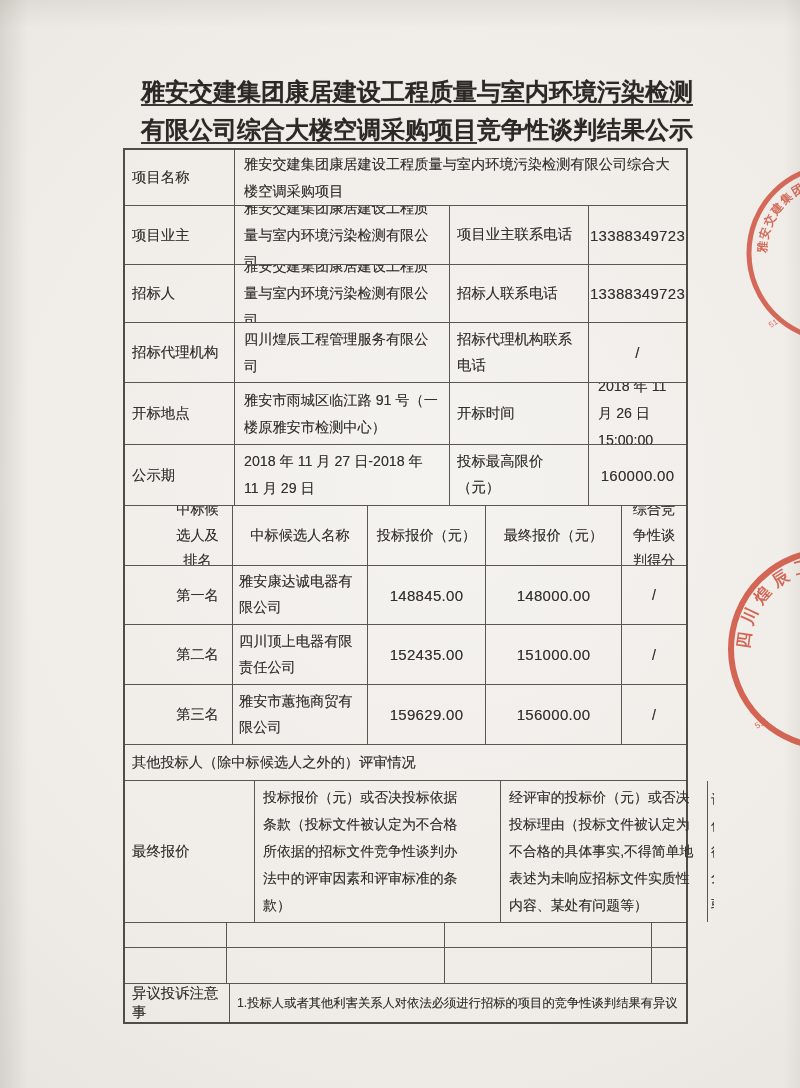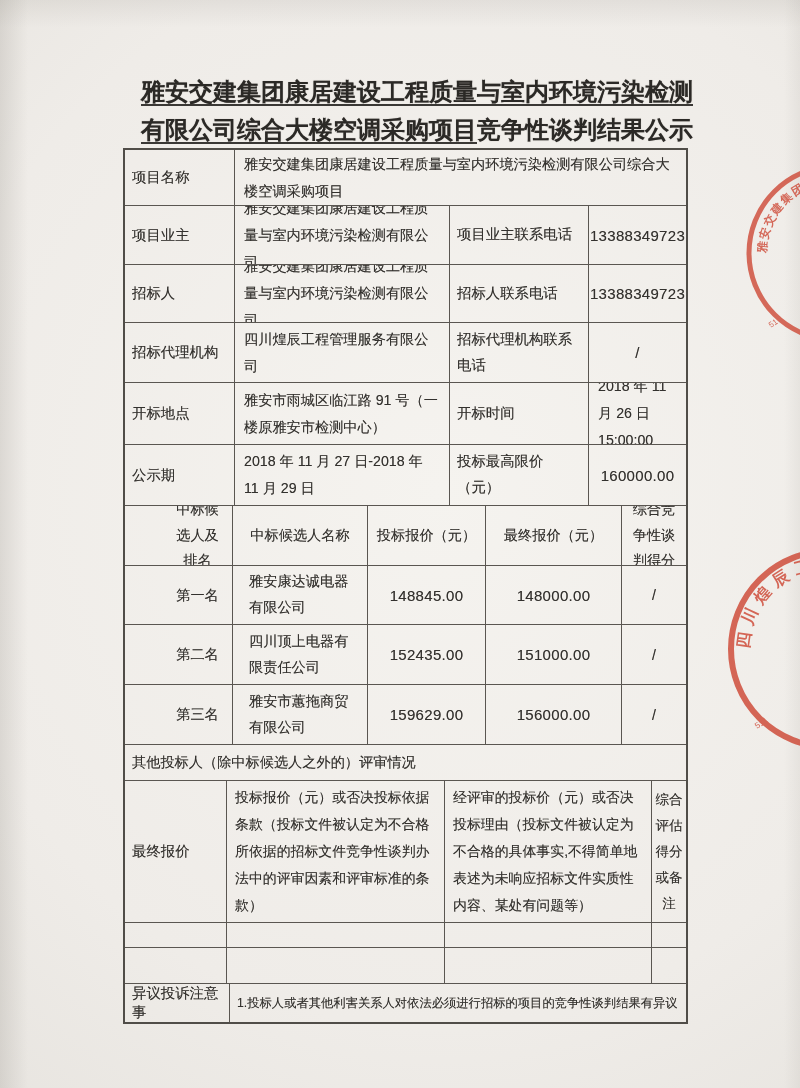--- a/index.html
+++ b/index.html
@@ -80,7 +80,7 @@
   .review-long{line-height:27px;font-size:13.9px;padding:4px 8px;}
   .review-narrow{line-height:26px;font-size:13.5px;padding:4px 3px;text-align:center;}
   .notice-val{font-size:12.3px;white-space:nowrap;text-align:right;}
-  .candname{line-height:1.8;font-size:14.2px;padding:3px 16px;}
+  .candname{line-height:1.8;font-size:14.2px;padding:3px 6px;}
   
   .stamp{position:absolute;pointer-events:none;}
   .stamp-top{left:733px;top:158px;}

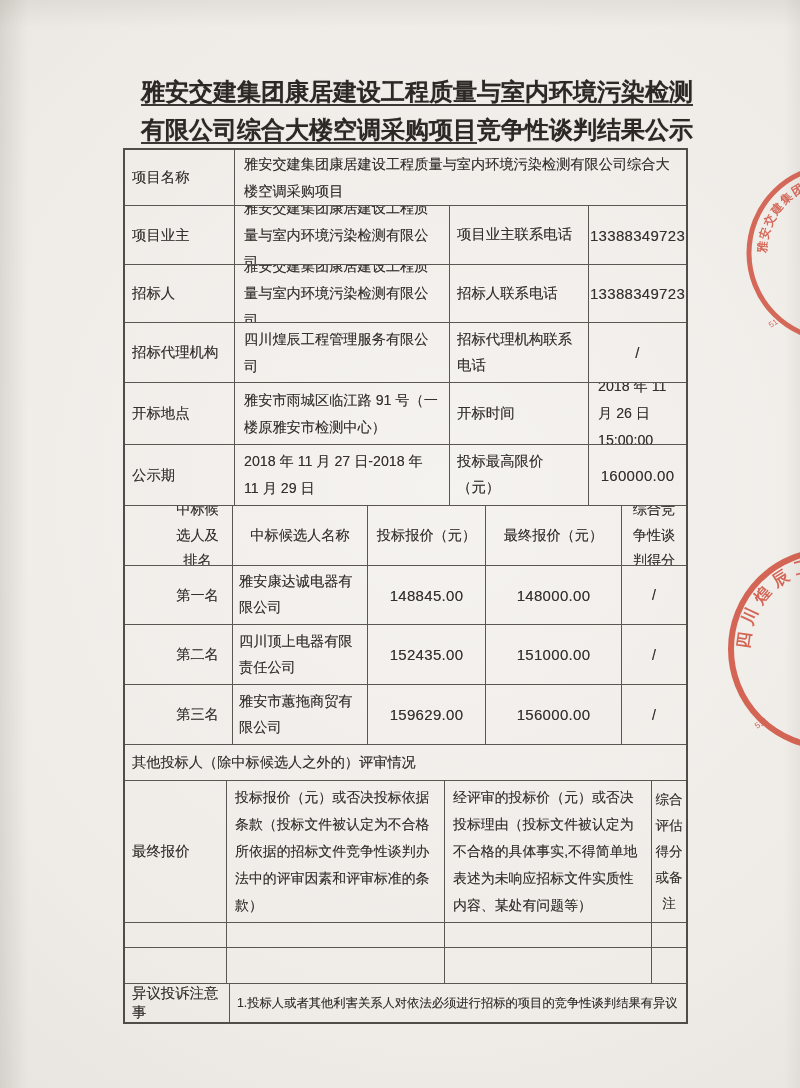--- a/index.html
+++ b/index.html
@@ -77,7 +77,7 @@
   .h62{height:62px}.h61{height:61px}.h36{height:36px}.h142{height:142px}
   .h25{height:25px}.h39{height:39px}
   .hdr{line-height:1.8;}
-  .review-long{line-height:27px;font-size:13.9px;padding:4px 8px;}
+  .review-long{line-height:27px;font-size:13.9px;padding:4px 8px;margin-left:28px;}
   .review-narrow{line-height:26px;font-size:13.5px;padding:4px 3px;text-align:center;}
   .notice-val{font-size:12.3px;white-space:nowrap;text-align:right;}
   .candname{line-height:1.8;font-size:14.2px;padding:3px 6px;}

